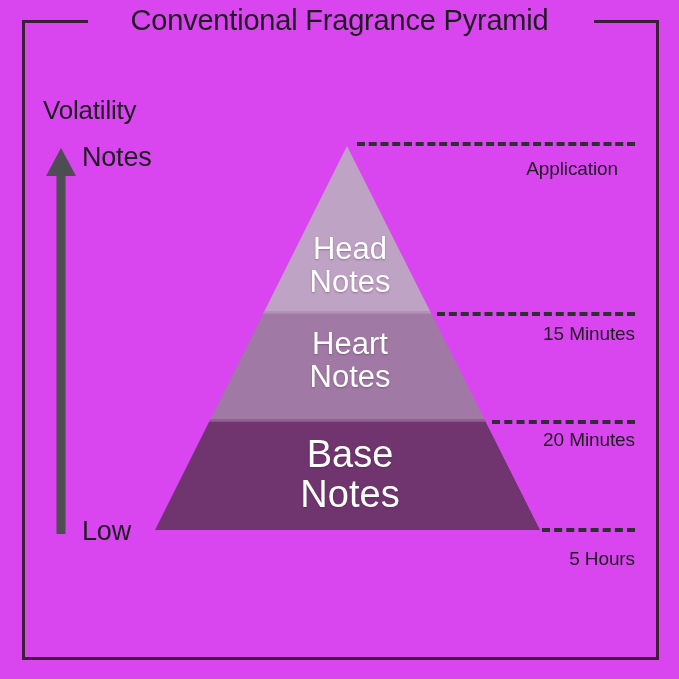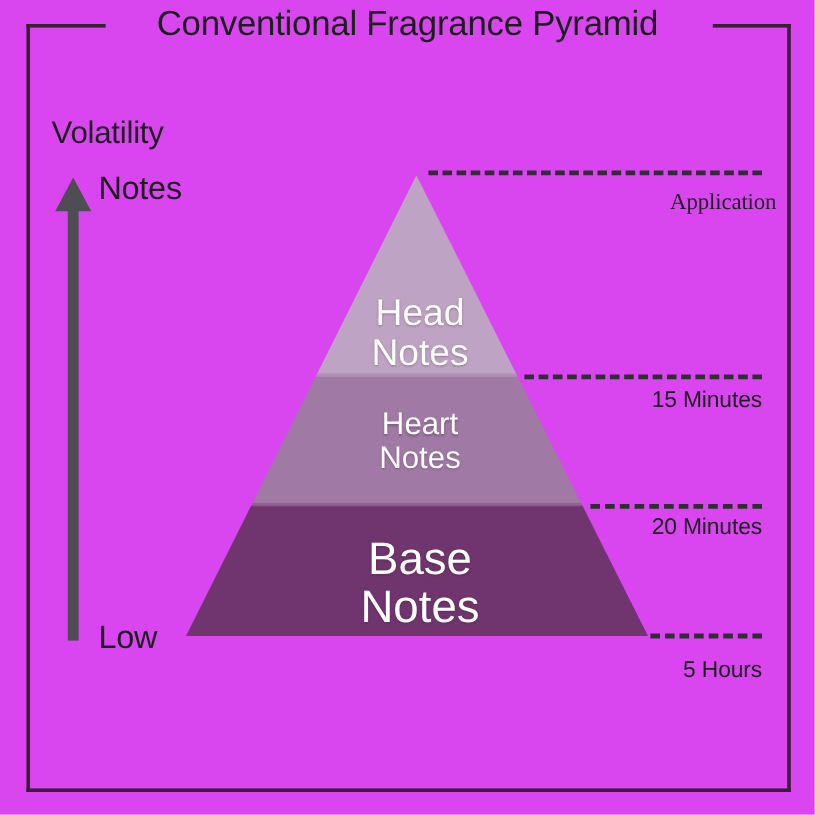--- a/index.html
+++ b/index.html
@@ -124,7 +124,7 @@
     letter-spacing: -0.1px;
     white-space: nowrap;
   }
-  #label-application { left: 347px; top: 158px; width: 300px; font-family: Liberation Serif, serif; }
+  #label-application { left: 318px; top: 158px; width: 300px; }
   #label-15min       { left: 335px; top: 323px; width: 300px; }
   #label-30min       { left: 335px; top: 429px; width: 300px; }
   #label-5hours      { left: 335px; top: 548px; width: 300px; text-align: right; }

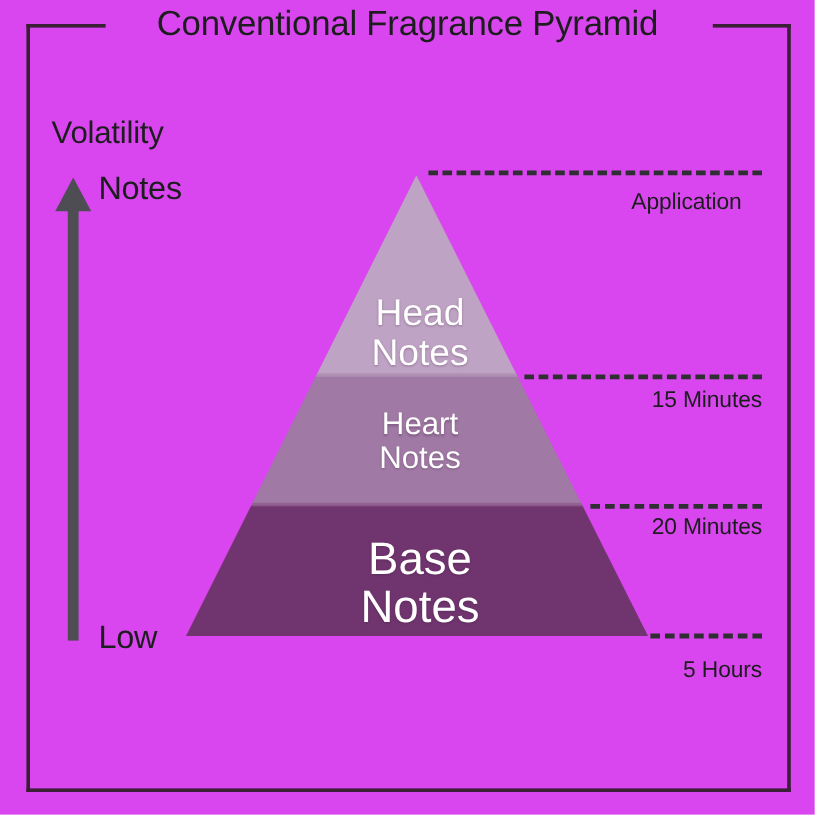--- a/index.html
+++ b/index.html
@@ -99,7 +99,6 @@
     letter-spacing: 0px;
     text-shadow: 0 1px 2px rgba(60,25,60,0.35);
     pointer-events: none;
-    margin-top: 12px;
   }
   #head-notes-text  { top: 233px; font-size: 31px; }
   #heart-notes-text { top: 328px; font-size: 26px; }

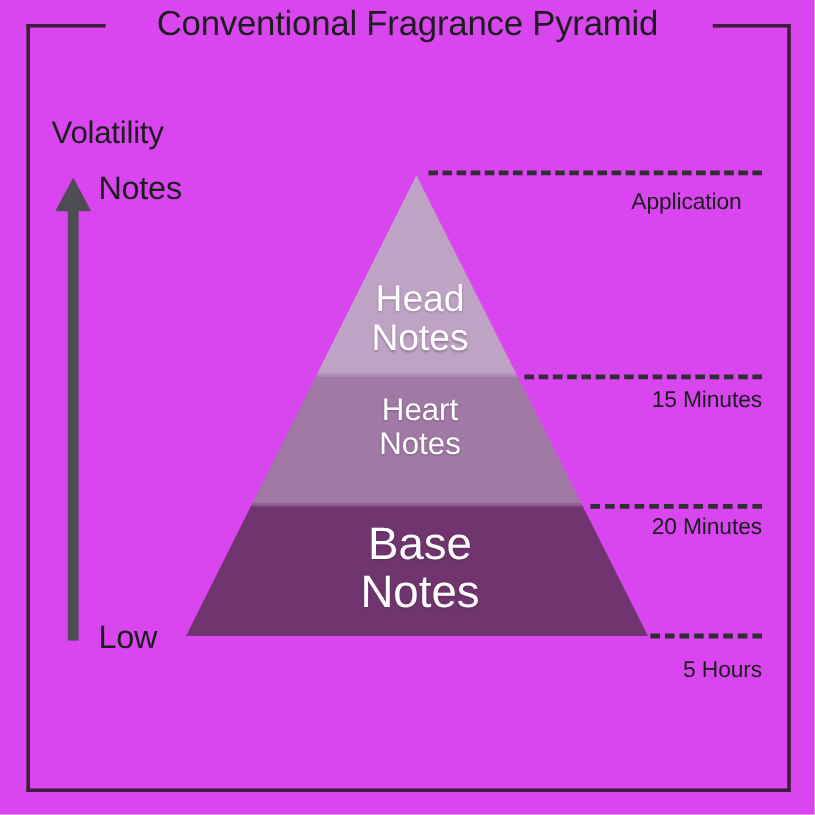--- a/index.html
+++ b/index.html
@@ -101,7 +101,7 @@
     pointer-events: none;
   }
   #head-notes-text  { top: 233px; font-size: 31px; }
-  #heart-notes-text { top: 328px; font-size: 26px; }
+  #heart-notes-text { top: 328px; font-size: 31px; }
   #base-notes-text  { top: 434px; font-size: 38px; }
 
   

